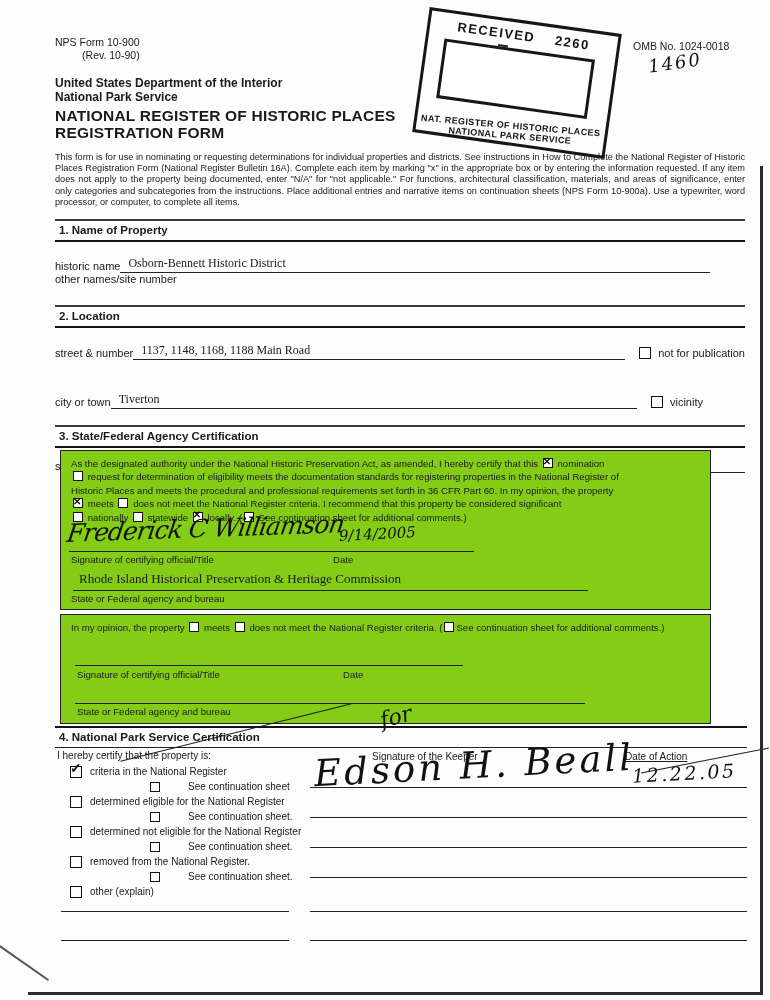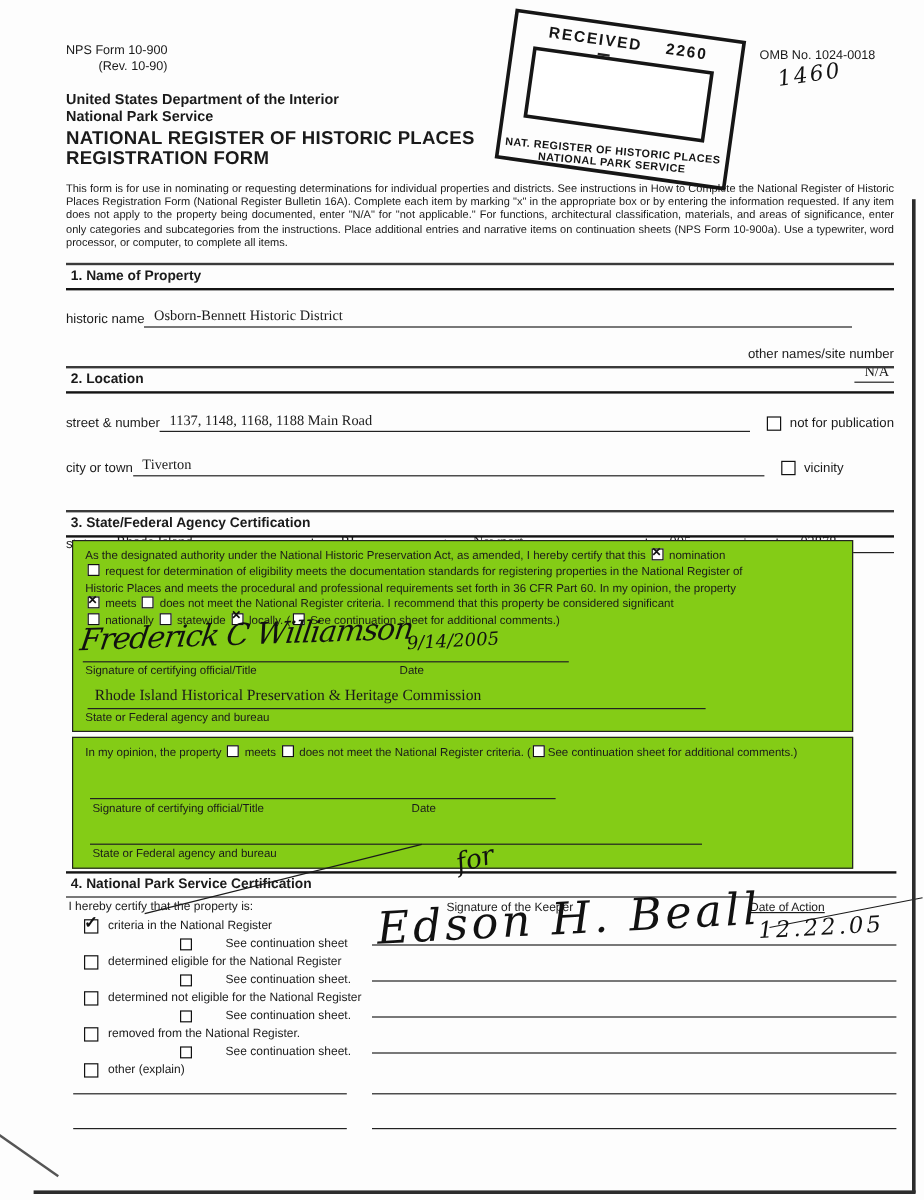--- a/index.html
+++ b/index.html
@@ -108,7 +108,7 @@
         <span class="val">Osborn-Bennett Historic District</span>
       </span>
     </div>
-    <div class="frow" style="margin-top:16px;width:690px;flex-direction:column;">
+    <div class="frow" style="width:690px;">
       <span class="lbl">other names/site number</span>
       <span class="uline grow">
         <span class="val">N/A</span>

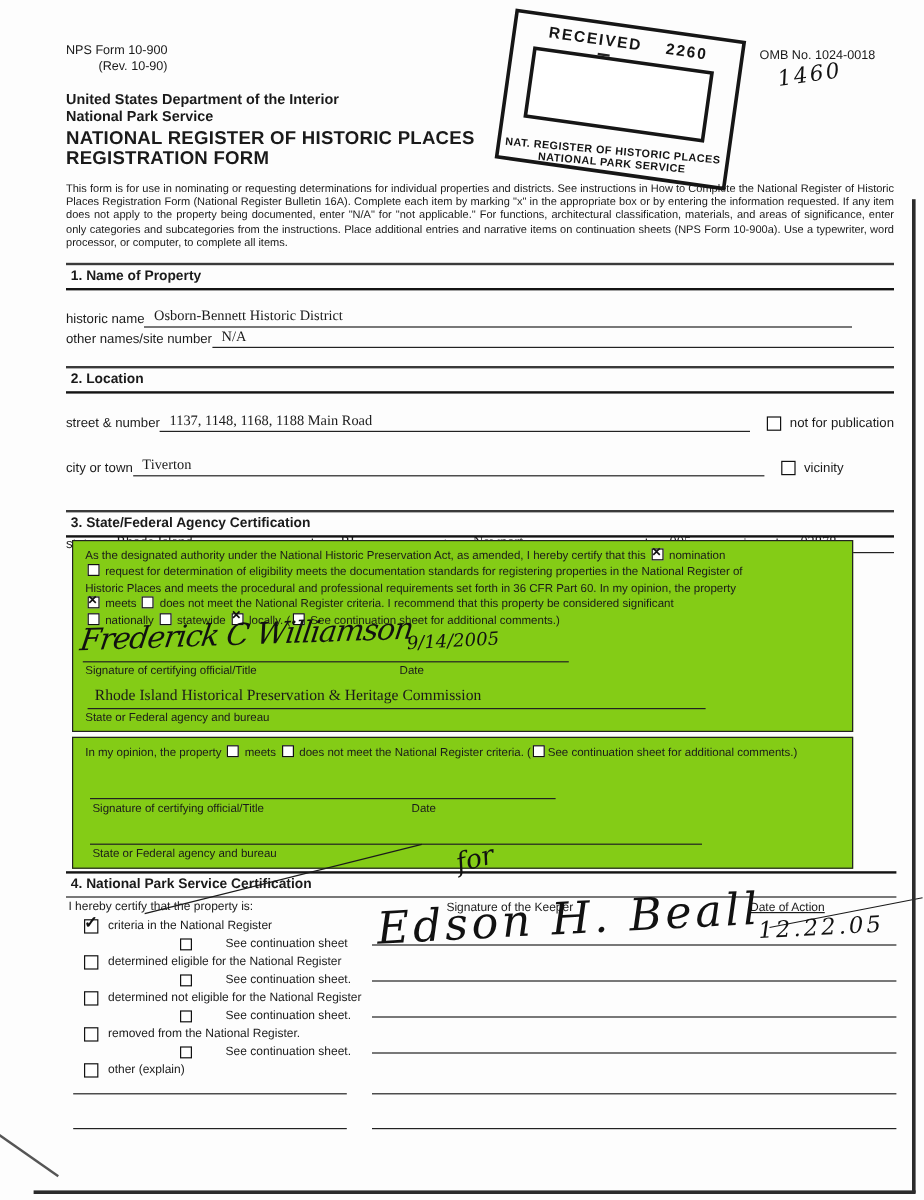--- a/index.html
+++ b/index.html
@@ -110,9 +110,6 @@
     </div>
     <div class="frow" style="width:690px;">
       <span class="lbl">other names/site number</span>
-      <span class="uline grow">
-        <span class="val">N/A</span>
-      </span>
     </div>
   </div>
 

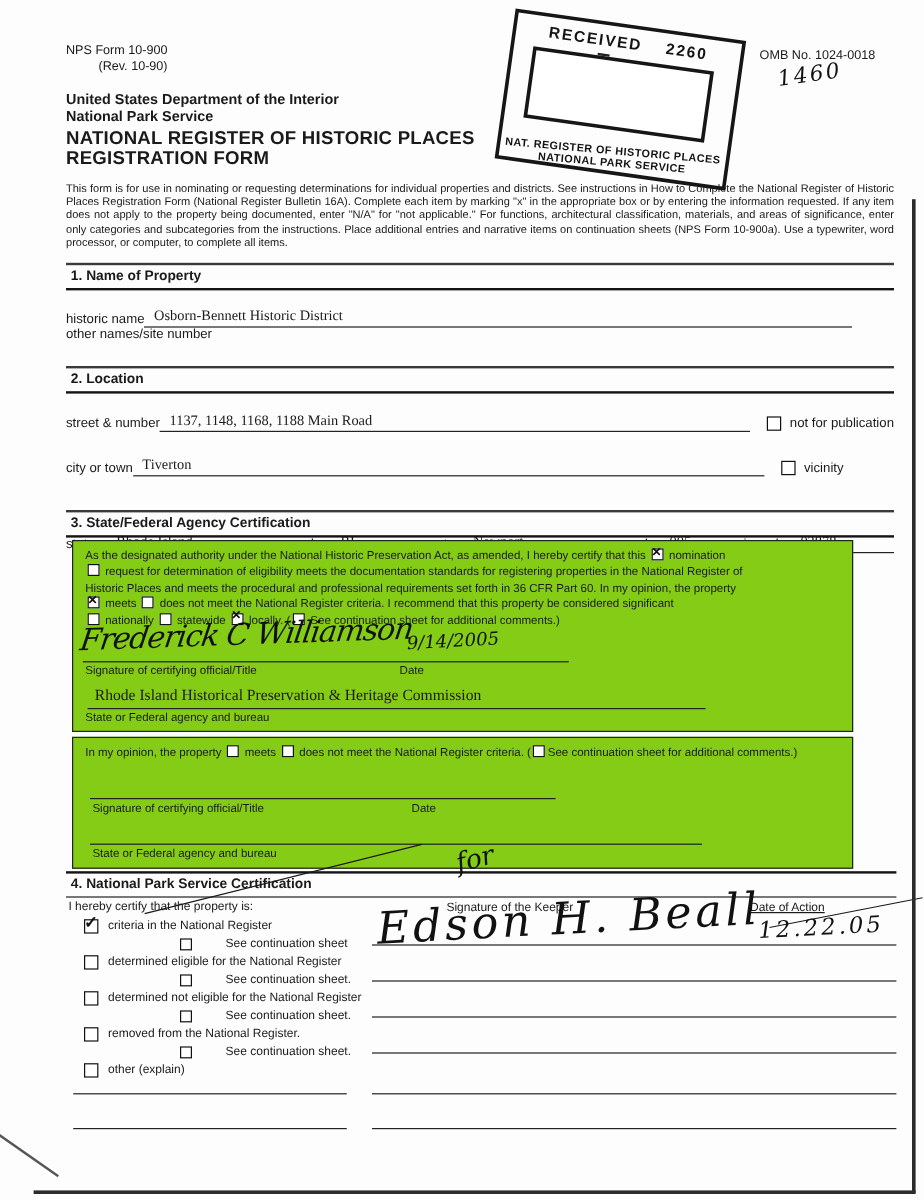--- a/index.html
+++ b/index.html
@@ -127,7 +127,7 @@
       </span>
     </div>
 
-    <div class="frow" style="margin-top:20px;">
+    <div class="frow" style="margin-top:32px;">
       <span class="lbl">city or town</span>
       <span class="uline grow">
         <span class="val">Tiverton</span>

